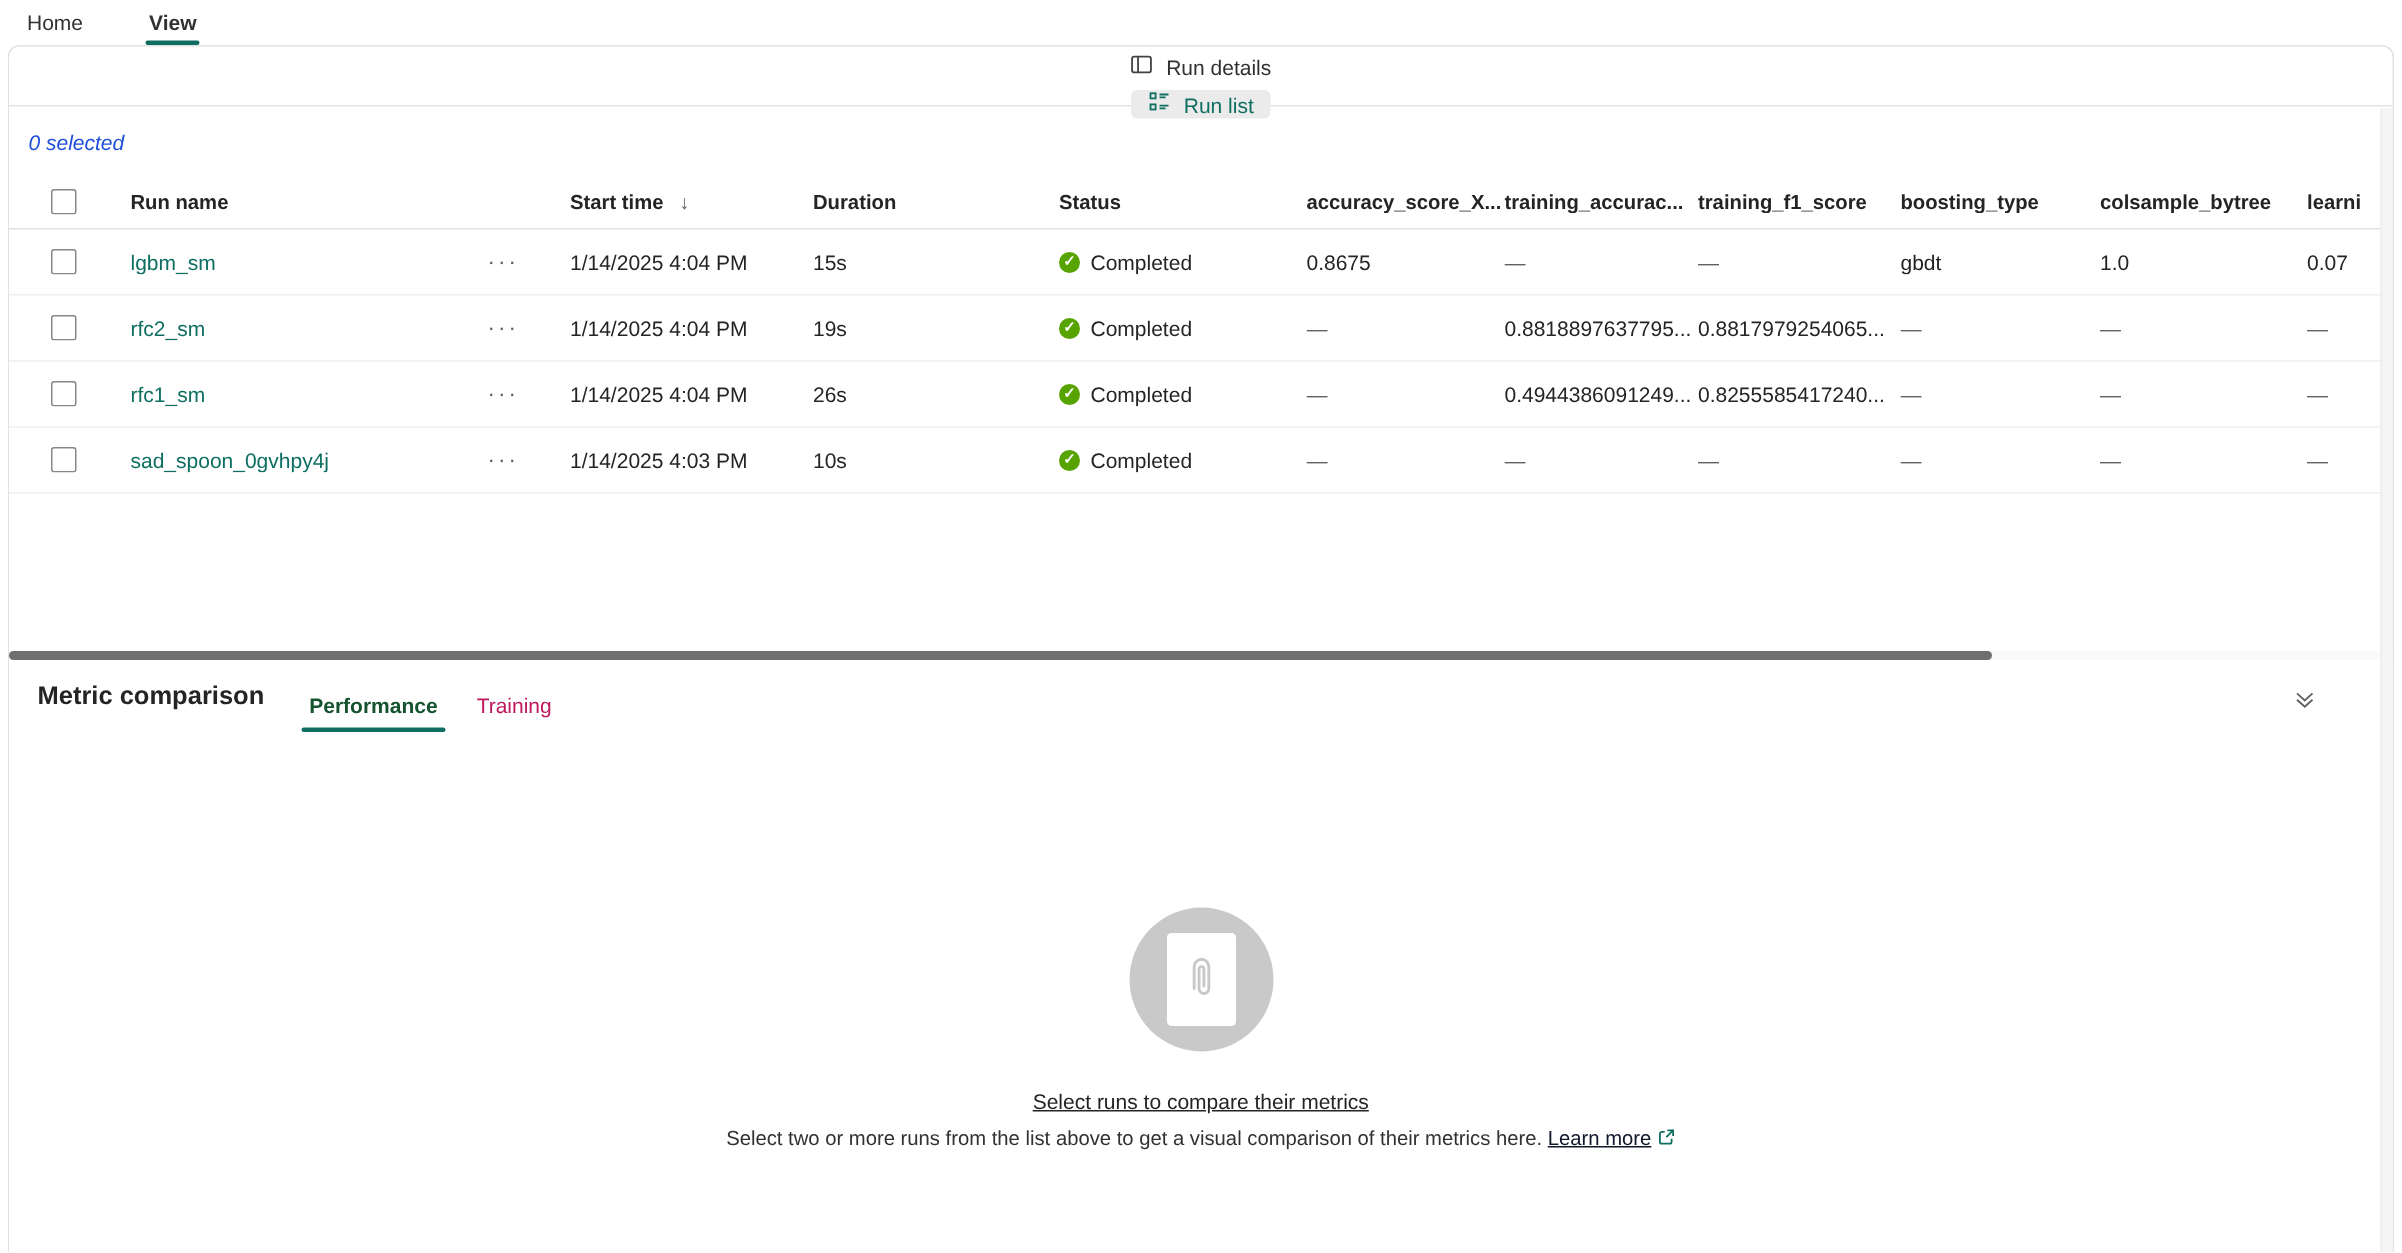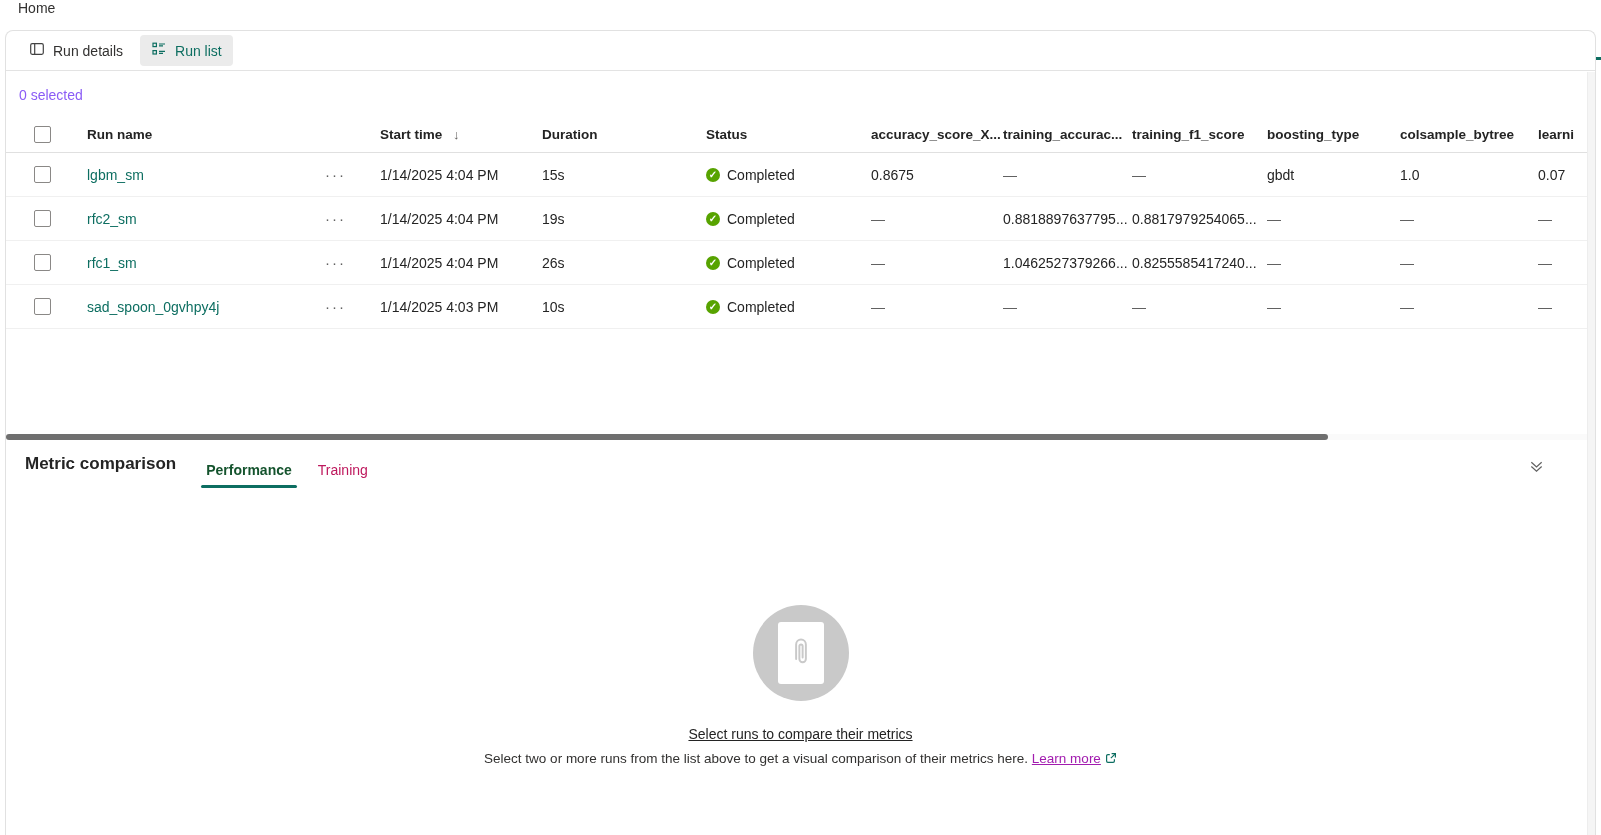--- a/index.html
+++ b/index.html
@@ -10,7 +10,7 @@
     font-family:"Liberation Sans", sans-serif; font-size:14px;
   }
   
-  .ribbon { height:30px; display:flex; align-items:stretch; padding-left:18px; gap:28px; background:#fff;flex-direction:column; }
+  .ribbon { height:30px; display:flex; align-items:stretch; padding-left:18px; gap:28px; background:#fff; }
   .ribbon-tab { position:relative; display:flex; align-items:center; font-size:14px; color:#323130; cursor:pointer; }
   .ribbon-tab.active { font-weight:700;margin-left:16px; }
   .tab-underline { position:absolute; left:-2px; right:-2px; bottom:0; height:3px; border-radius:2px; background:#0d6e61; }

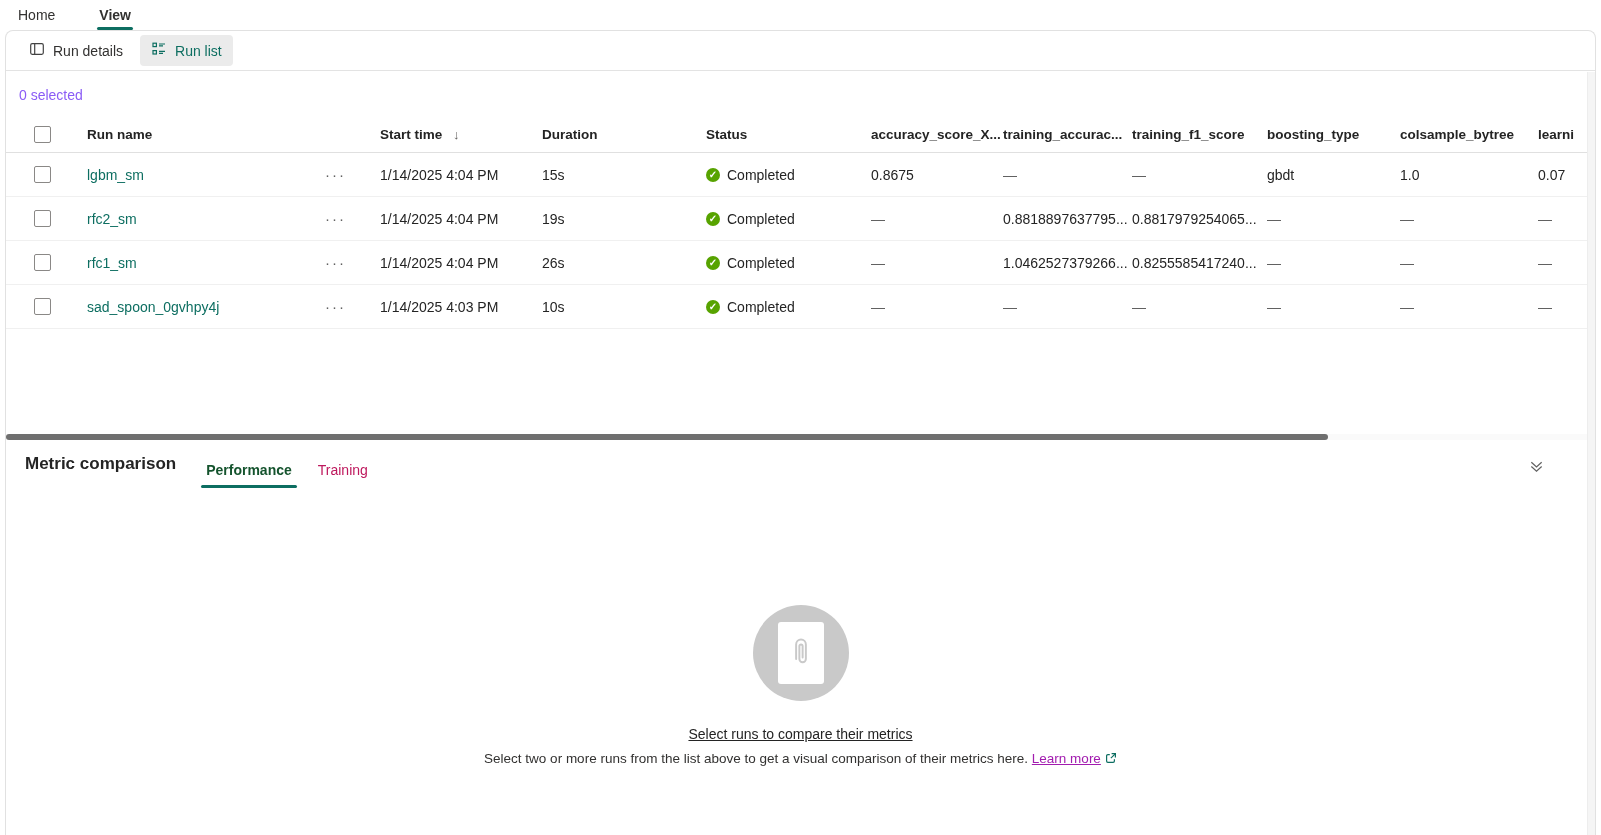--- a/index.html
+++ b/index.html
@@ -21,7 +21,7 @@
     border-radius:8px 8px 0 0; overflow:hidden;
   }
   
-  .toolbar { height:40px; display:flex; align-items:center; padding:4px 12px; gap:6px; border-bottom:1px solid #e3e3e3; }
+  .toolbar { height:40px; display:flex; align-items:center; padding:4px 12px; gap:6px; border-bottom:1px solid #e3e3e3;flex-direction:column; }
   .tb-btn {
     height:31px; padding:0 11px; border:none; border-radius:4px; background:transparent;
     display:flex; align-items:center; gap:8px; font-size:14px; color:#323130; cursor:pointer;

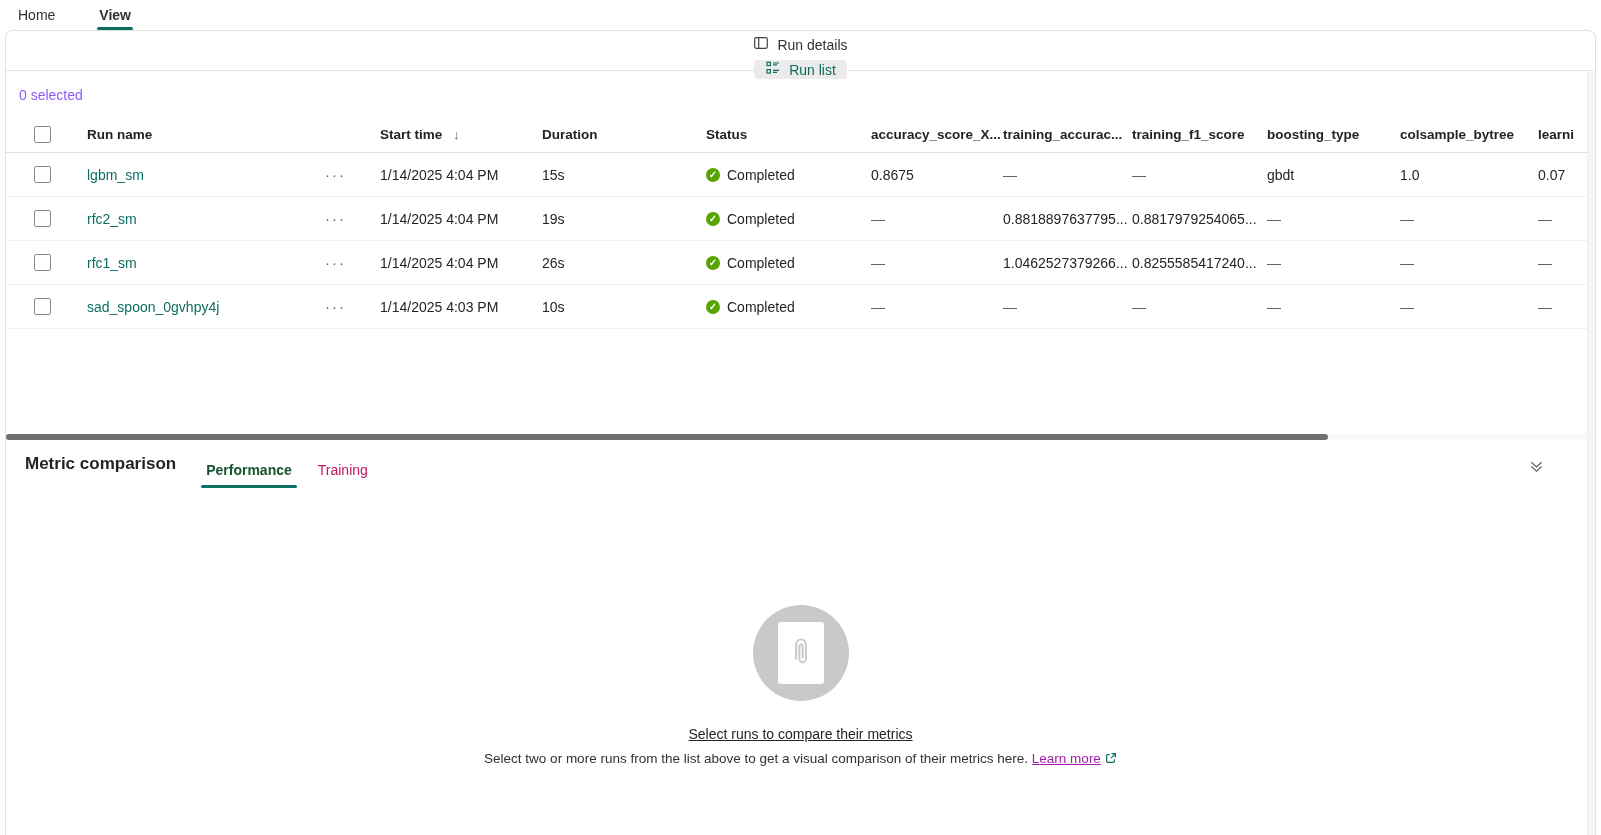--- a/index.html
+++ b/index.html
@@ -30,7 +30,7 @@
   .tb-btn.active { background:#ebebeb; color:#0d6e61; }
   
   .table-area { height:363px; position:relative; overflow:hidden; }
-  .selection-status { margin:16px 0 0 13px; height:20px; font-size:14px; color:#8b5cf6; }
+  .selection-status { margin:16px 0 0 13px; height:20px; font-size:14px; color:#1d4ed8;font-style:italic; }
   .grid { margin-top:9px; width:1660px; }
   .grid-header { display:flex; align-items:center; height:37px; border-bottom:1px solid #e0e0e0; font-weight:700; font-size:13.5px; color:#242424; }
   .grid-row { display:flex; align-items:center; height:44px; border-bottom:1px solid #f0f0f0; font-size:14px; }

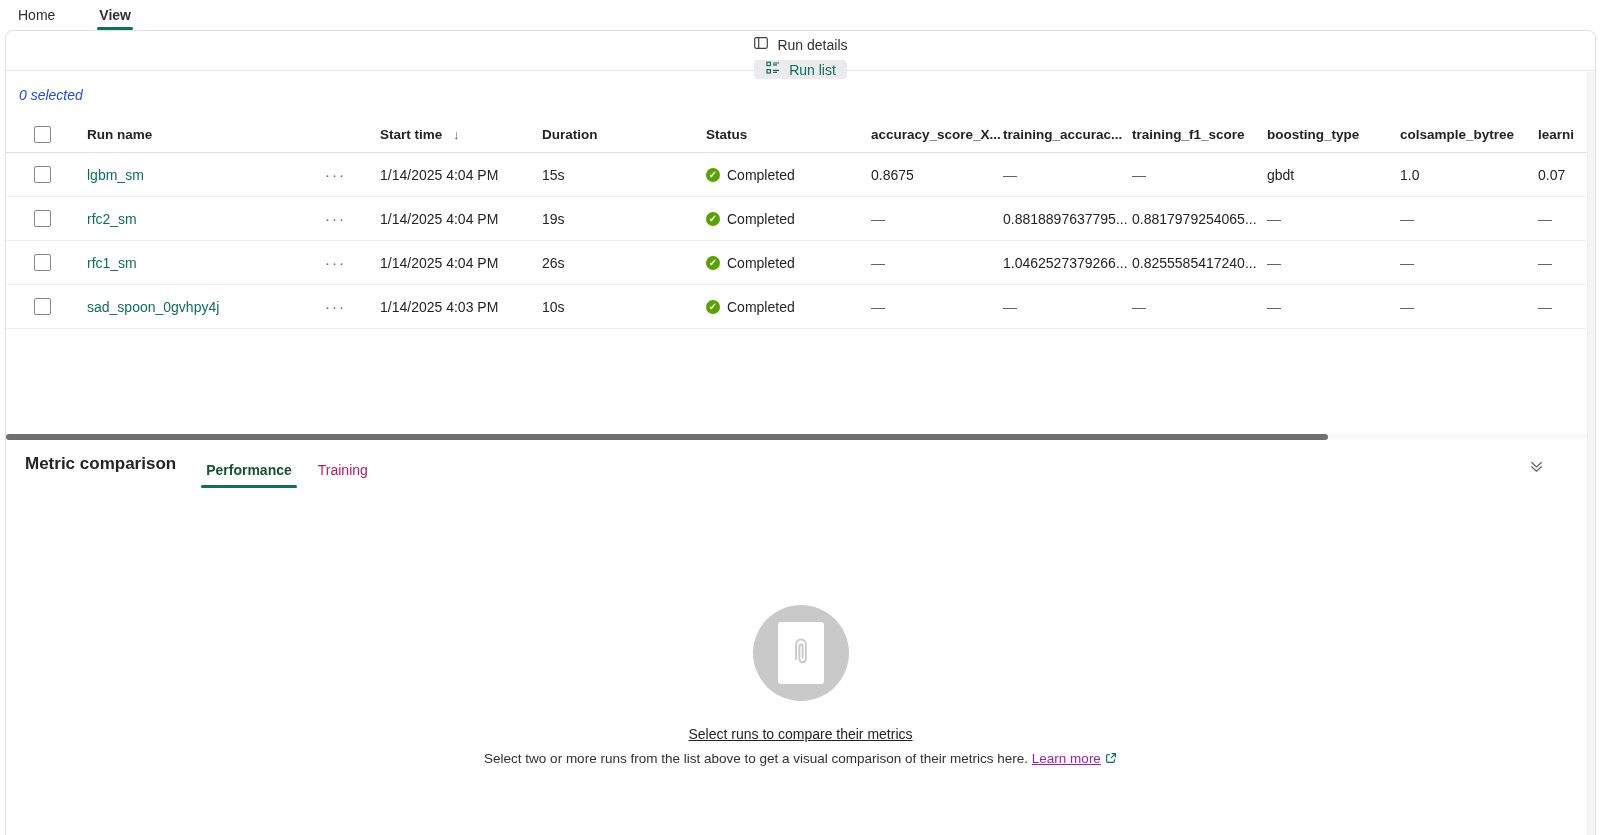--- a/index.html
+++ b/index.html
@@ -198,7 +198,7 @@
           </span>
         </div>
         <div class="cell c-acc dash">—</div>
-        <div class="cell c-tracc">1.0462527379266...</div>
+        <div class="cell c-tracc">0.4944386091249...</div>
         <div class="cell c-trf1">0.8255585417240...</div>
         <div class="cell c-boost dash">—</div>
         <div class="cell c-col dash">—</div>

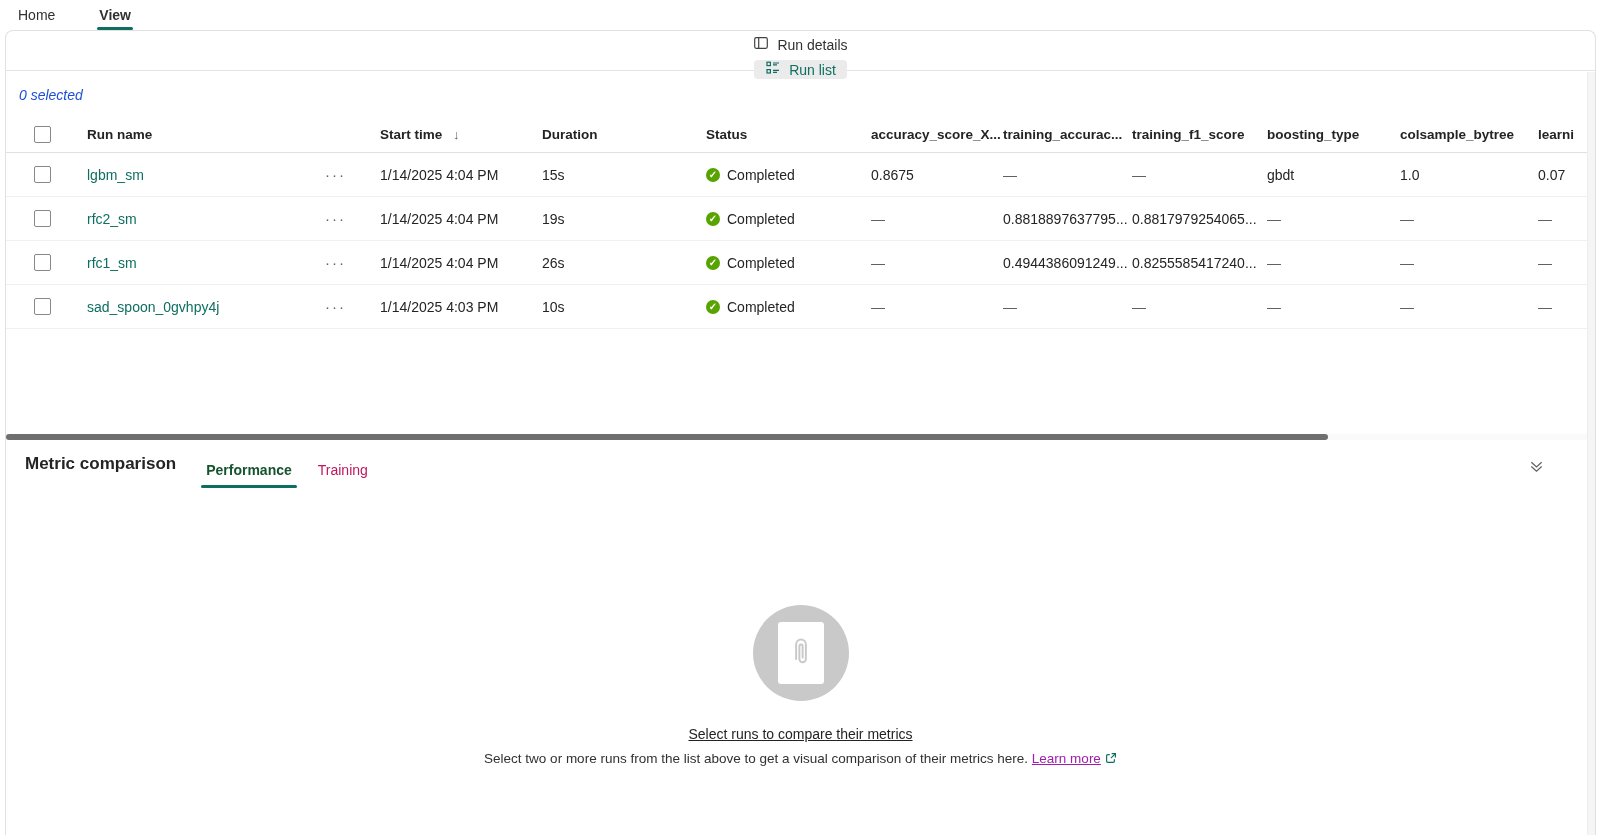--- a/index.html
+++ b/index.html
@@ -72,7 +72,7 @@
   .empty-doc { width:46px; height:62px; background:#fff; border-radius:3px; display:flex; align-items:center; justify-content:center; }
   .empty-heading { margin-top:25px; font-size:14px; font-weight:400; color:#242424;text-decoration:underline; }
   .empty-desc { margin-top:9px; font-size:13.5px; color:#323130; }
-  .learn-more { color:#a21caf; text-decoration:underline; cursor:pointer; }
+  .learn-more { color:#0f172a; text-decoration:underline; cursor:pointer; }
   .ext-icon { display:inline-block; vertical-align:-1px; margin-left:4px; }
 </style>
 </head>

